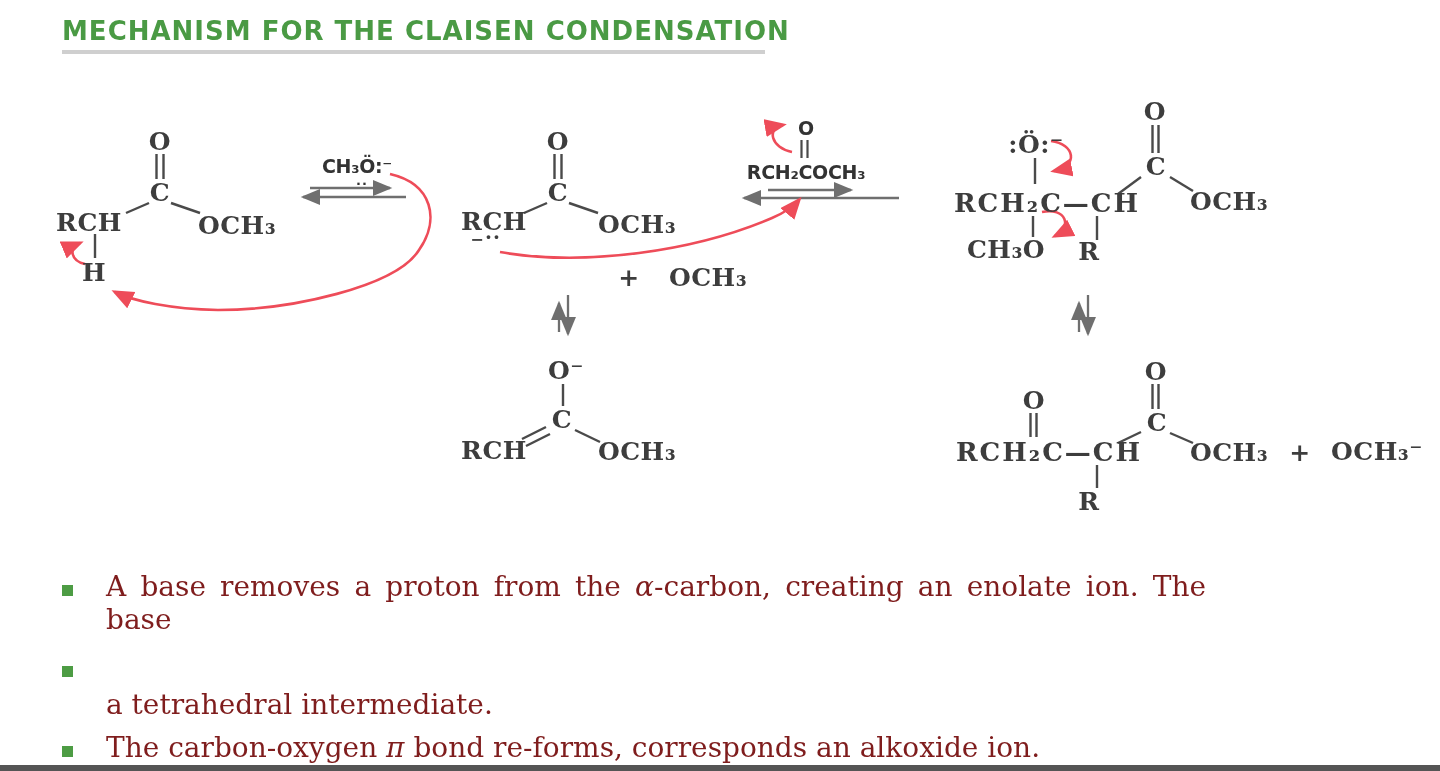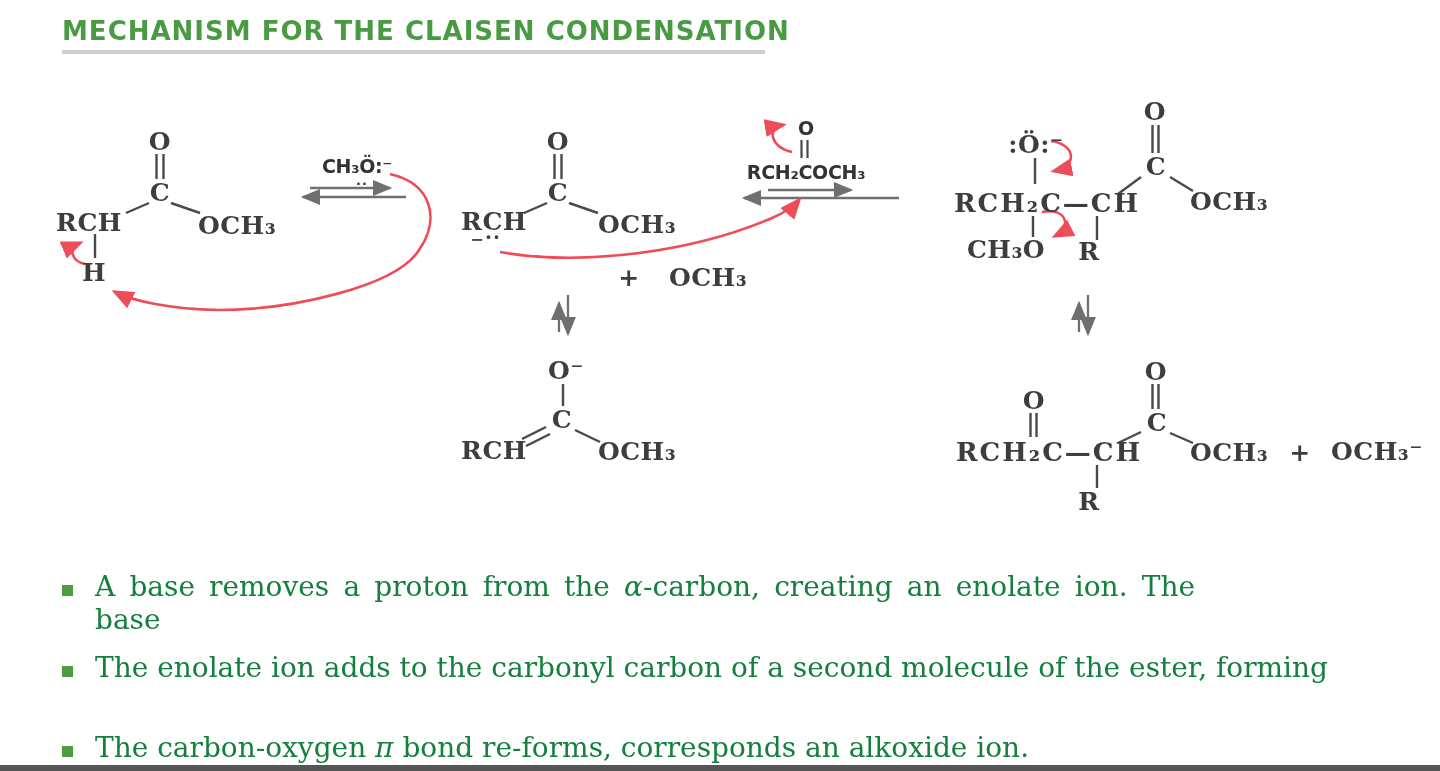--- a/index.html
+++ b/index.html
@@ -24,8 +24,8 @@
   .dots-sans{position:absolute;transform:translate(-50%,-50%);
         font:700 13px "DejaVu Sans","Liberation Sans",sans-serif;color:#333;letter-spacing:1px;}
   .bullet-sq{position:absolute;left:62px;width:11px;height:11px;background:#4d9c44;}
-  .bl{position:absolute;left:95px;font:400 28px "DejaVu Serif","Liberation Serif",serif;
-      color:#15803d;white-space:nowrap;}
+  .bl{position:absolute;left:106px;font:400 28px "DejaVu Serif","Liberation Serif",serif;
+      color:#7f1d1d;white-space:nowrap;}
   .bl.just{white-space:normal;width:1100px;text-align:justify;text-align-last:justify;}
   .greek{font-style:italic;}
 </style>

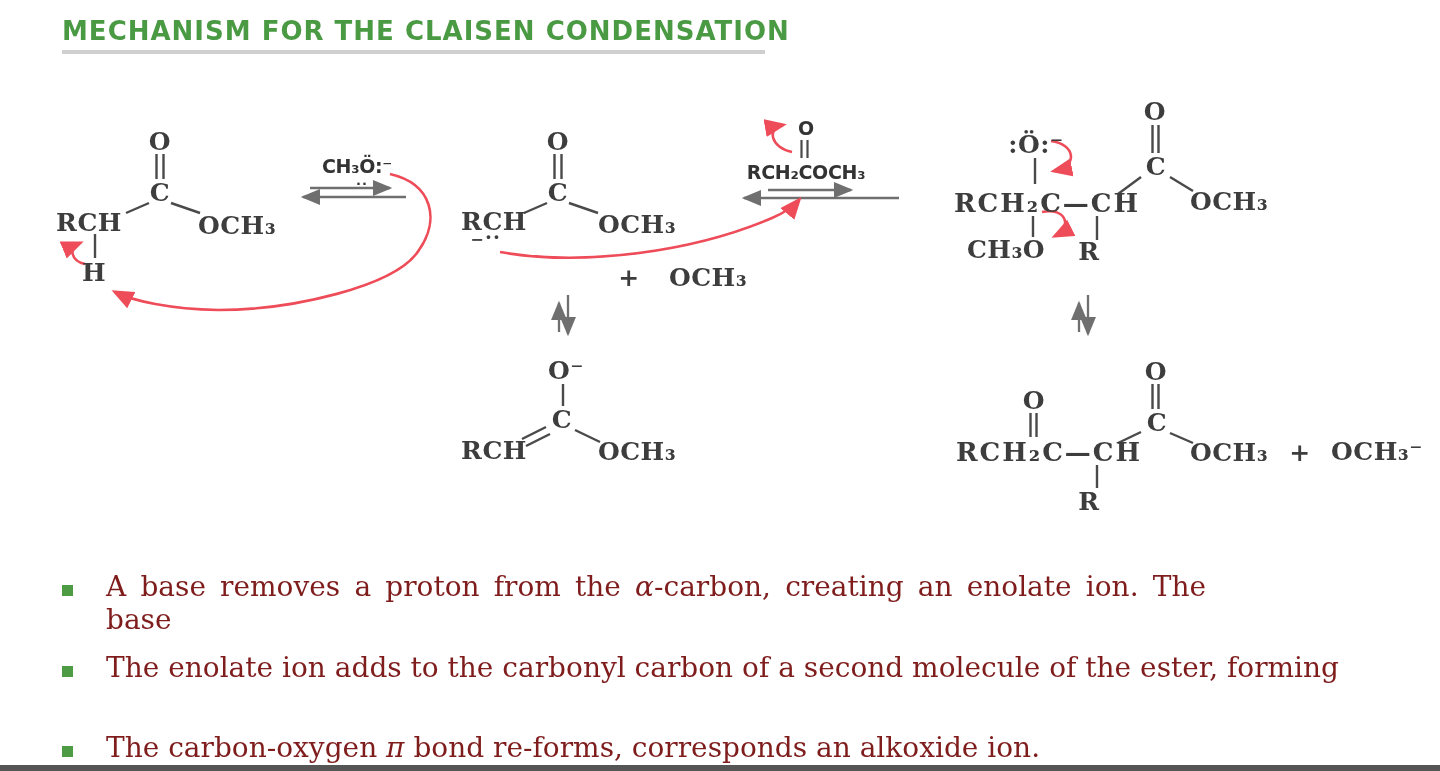--- a/index.html
+++ b/index.html
@@ -153,7 +153,6 @@
   <div class="bl just" style="top:570px"><span>A base removes a proton from the </span><span class="greek">α</span><span>-carbon, creating an enolate ion. The base</span></div>
 
   <div class="bullet-sq" style="top:666px"></div>
-  <div class="bl" style="top:651px">The enolate ion adds to the carbonyl carbon of a second molecule of the ester, forming</div>
 
   <div class="bullet-sq" style="top:746px"></div>
   <div class="bl" style="top:731px"><span>The carbon-oxygen </span><span class="greek">π</span><span> bond re-forms, corresponds an alkoxide ion.</span></div>

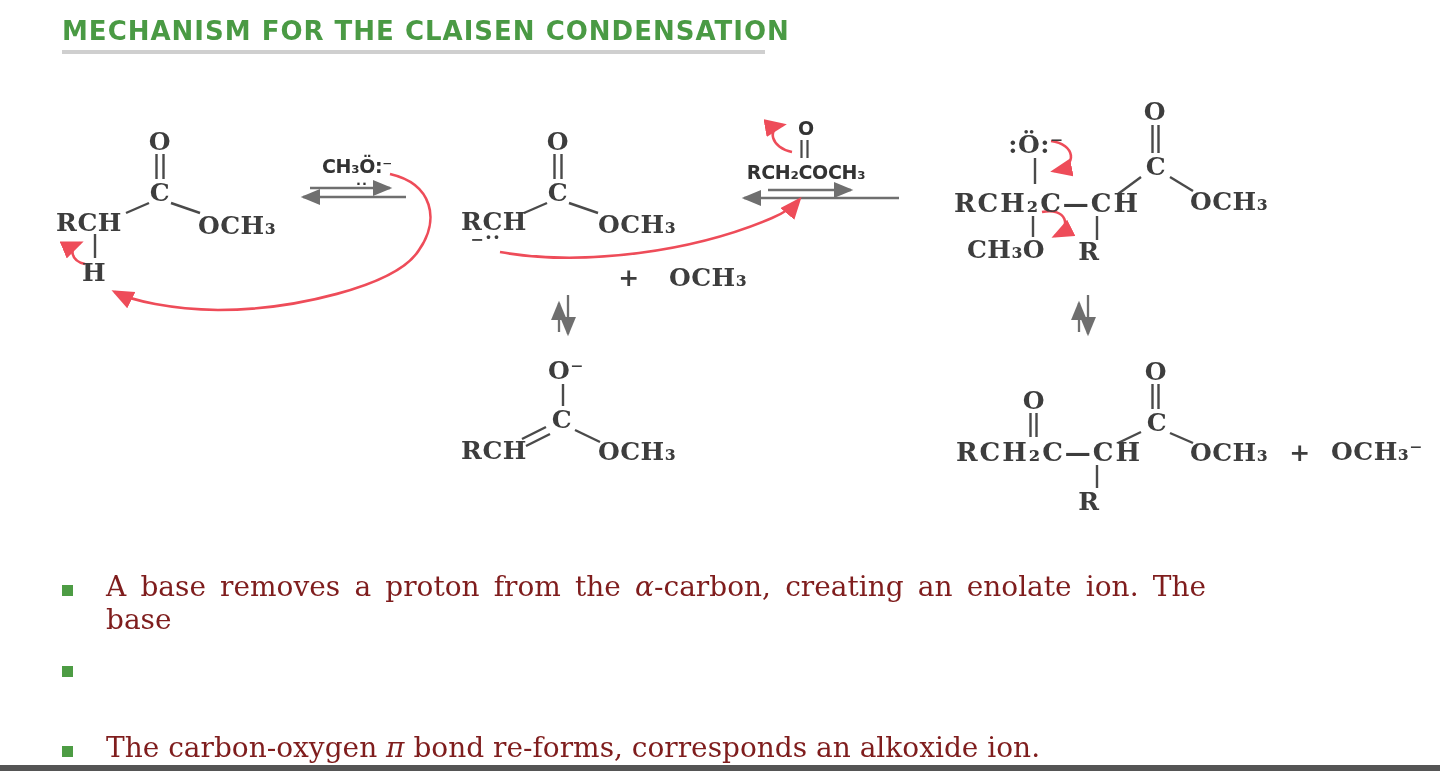--- a/index.html
+++ b/index.html
@@ -153,6 +153,7 @@
   <div class="bl just" style="top:570px"><span>A base removes a proton from the </span><span class="greek">α</span><span>-carbon, creating an enolate ion. The base</span></div>
 
   <div class="bullet-sq" style="top:666px"></div>
+  <div class="bl" style="top:688px">a tetrahedral intermediate.</div>
 
   <div class="bullet-sq" style="top:746px"></div>
   <div class="bl" style="top:731px"><span>The carbon-oxygen </span><span class="greek">π</span><span> bond re-forms, corresponds an alkoxide ion.</span></div>

